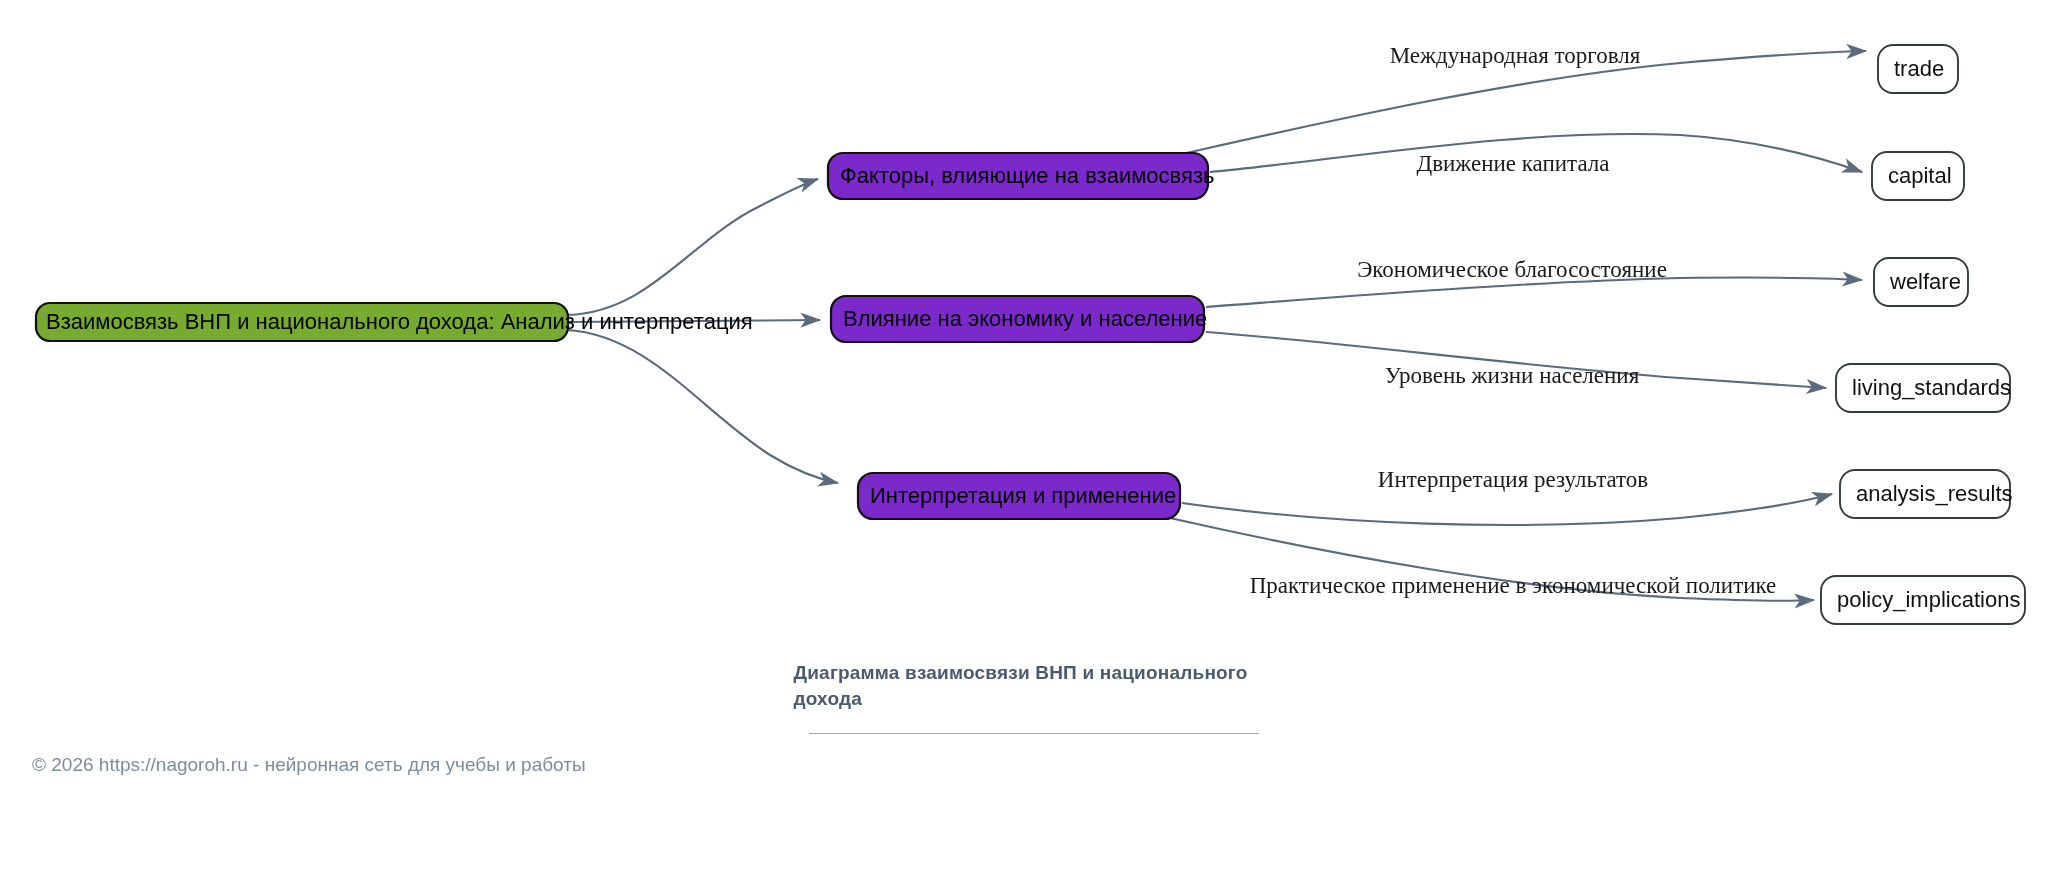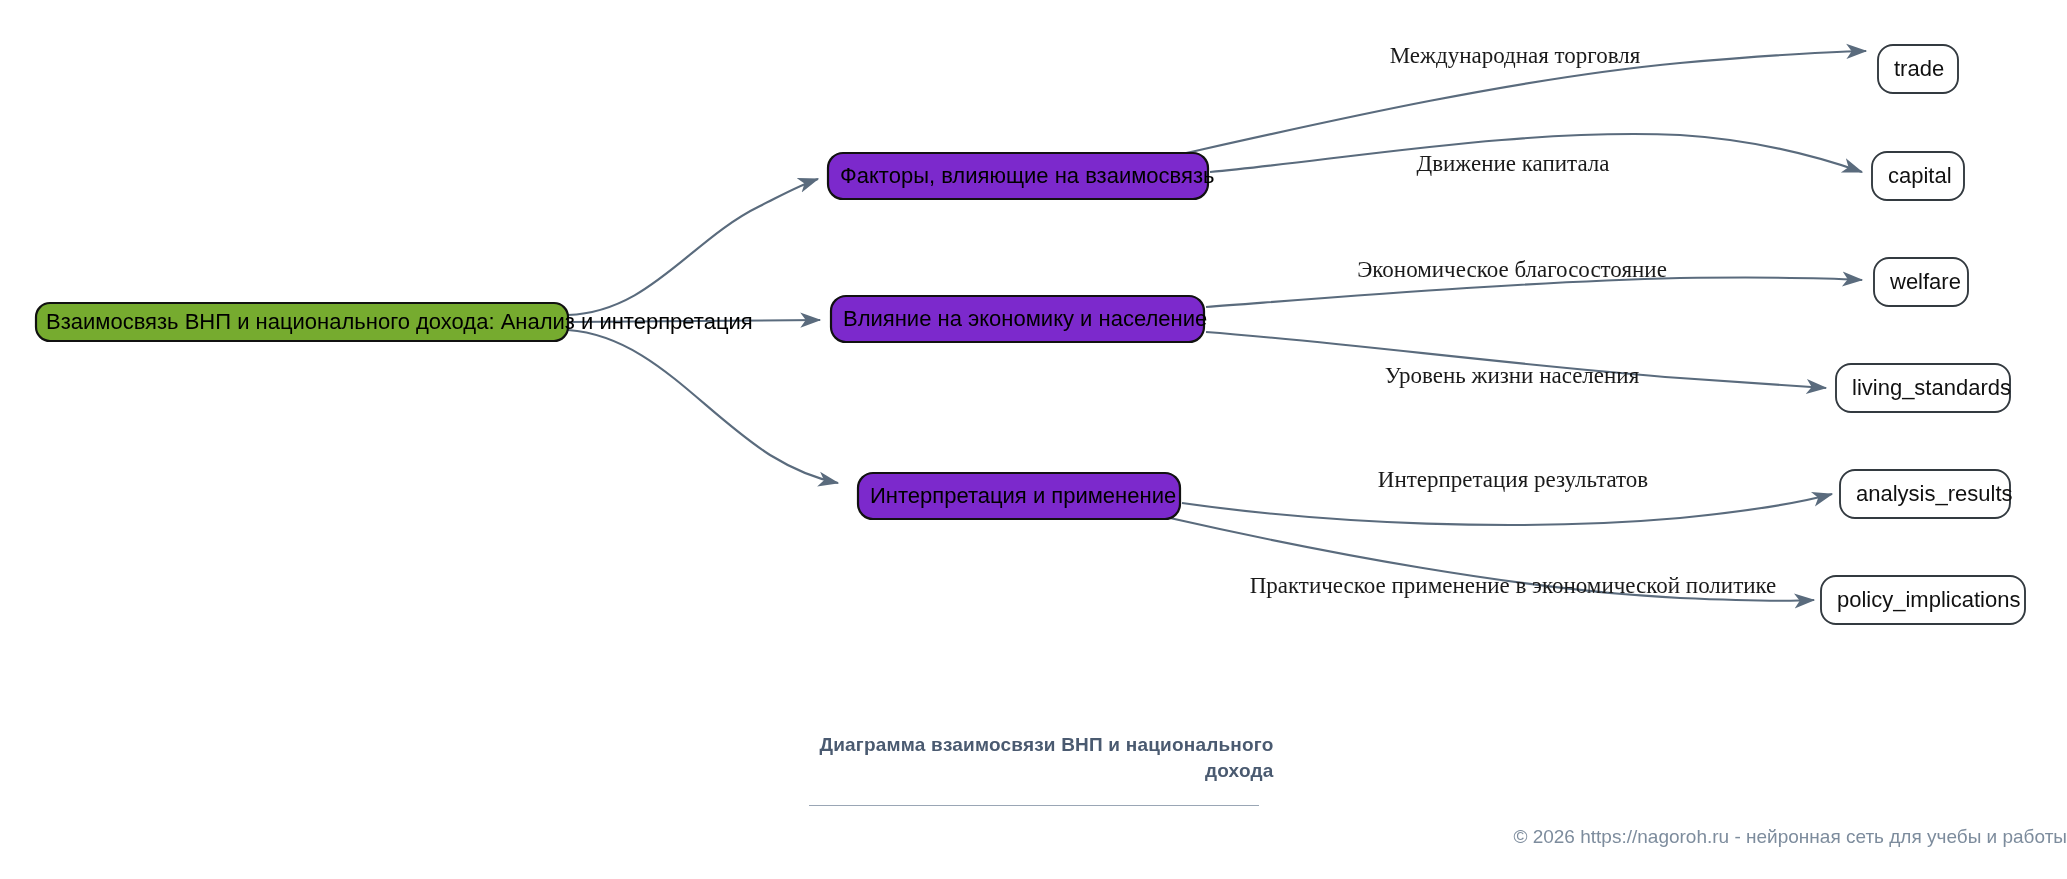--- a/index.html
+++ b/index.html
@@ -70,8 +70,8 @@
     position: absolute;
     left: 0;
     right: 0;
-    top: 732px;
-    text-align: right;
+    top: 660px;
+    text-align: left;
   }
   .footer-title {
     font-family: "Liberation Sans", sans-serif;

